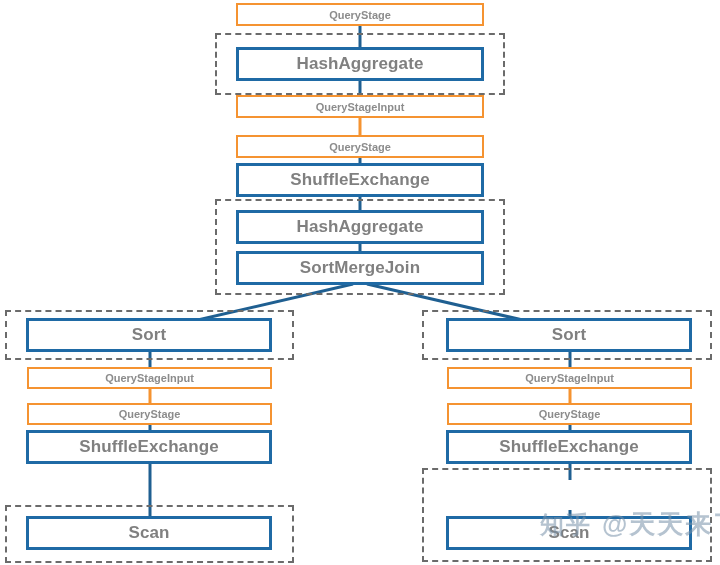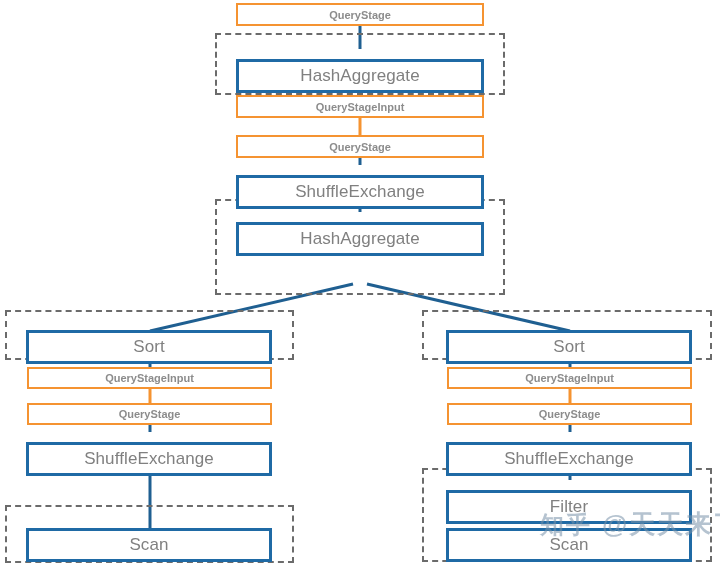--- a/index.html
+++ b/index.html
@@ -39,10 +39,9 @@
   .node.blue {
     border: 3px solid #1f6aa5;
     color: #808080;
-    font-weight: normal;
+    font-weight: bold;
     font-size: 17px;
     letter-spacing: 0.1px;
-    margin-top: 12px;
   }
   .node.orange {
     border: 2px solid #f59331;

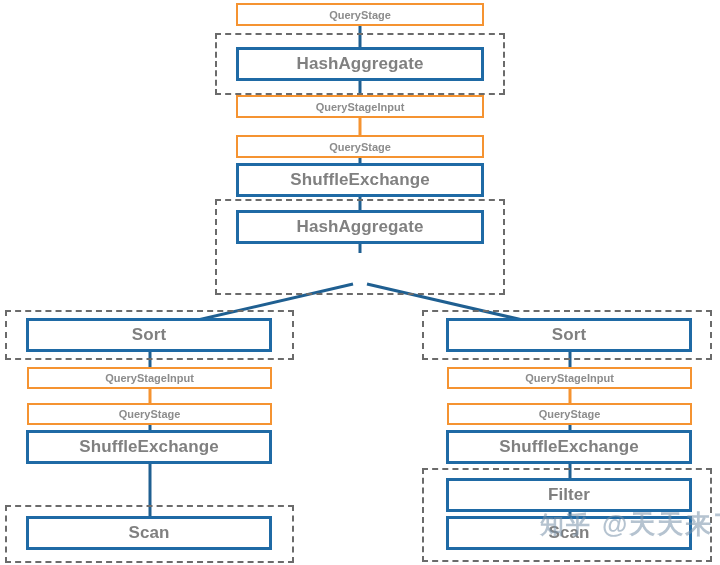--- a/index.html
+++ b/index.html
@@ -135,6 +135,9 @@
   <div class="node blue" style="left:236px; top:210px; width:248px; height:34px;">
     <span>HashAggregate</span>
   </div>
+  <div class="node blue" style="left:236px; top:251px; width:248px; height:34px;">
+    <span>SortMergeJoin</span>
+  </div>
 
   <div class="node blue" style="left:26px; top:318px; width:246px; height:34px;">
     <span>Sort</span>

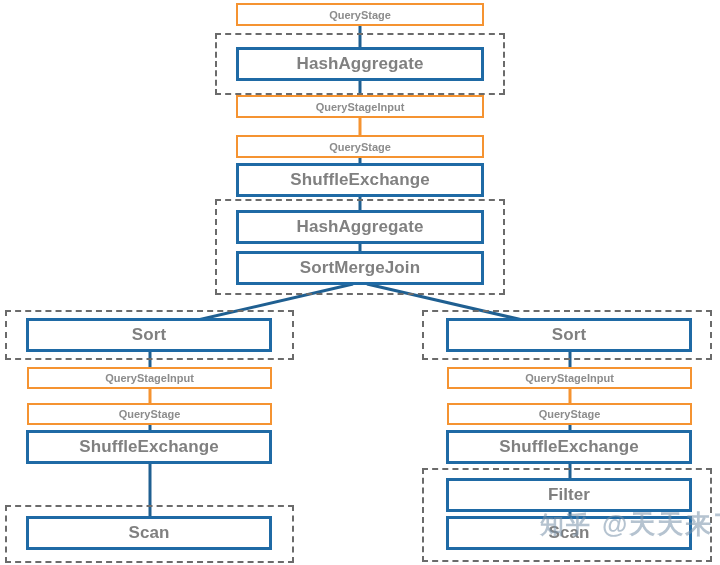--- a/index.html
+++ b/index.html
@@ -167,9 +167,6 @@
   <div class="node blue" style="left:446px; top:430px; width:246px; height:34px;">
     <span>ShuffleExchange</span>
   </div>
-  <div class="node blue" style="left:446px; top:478px; width:246px; height:34px;">
-    <span>Filter</span>
-  </div>
   <div class="node blue" style="left:446px; top:516px; width:246px; height:34px;">
     <span>Scan</span>
   </div>

